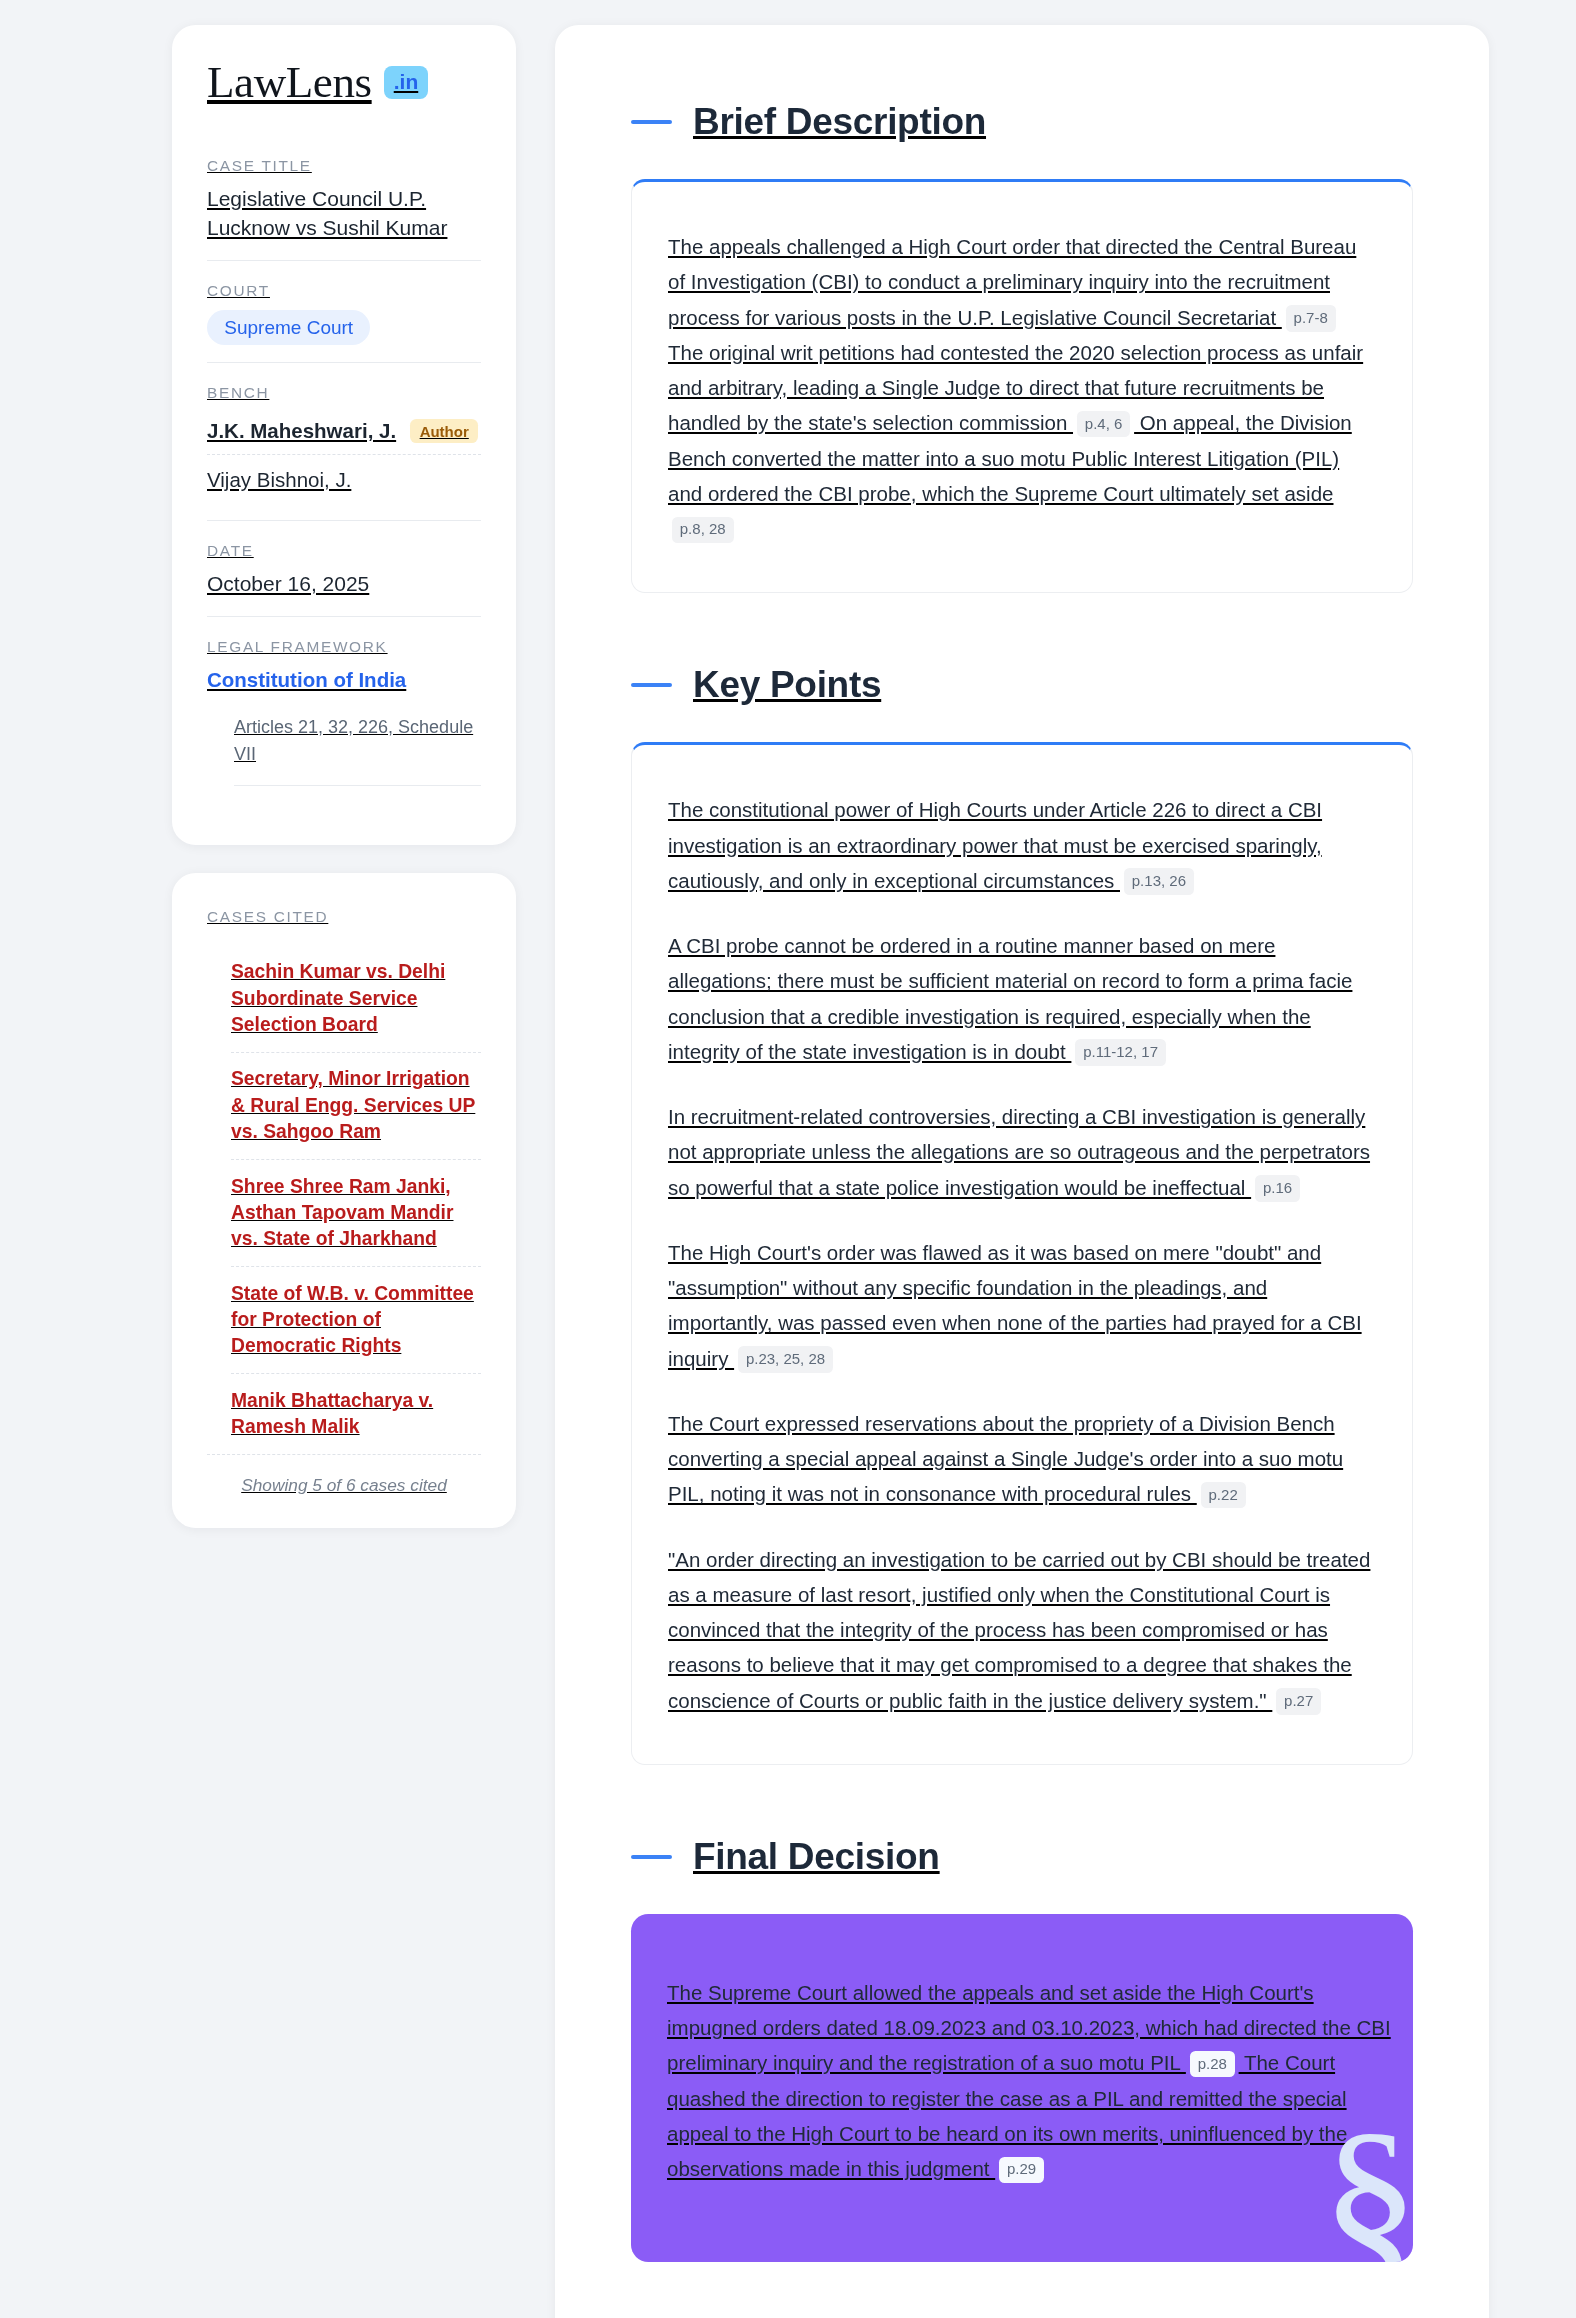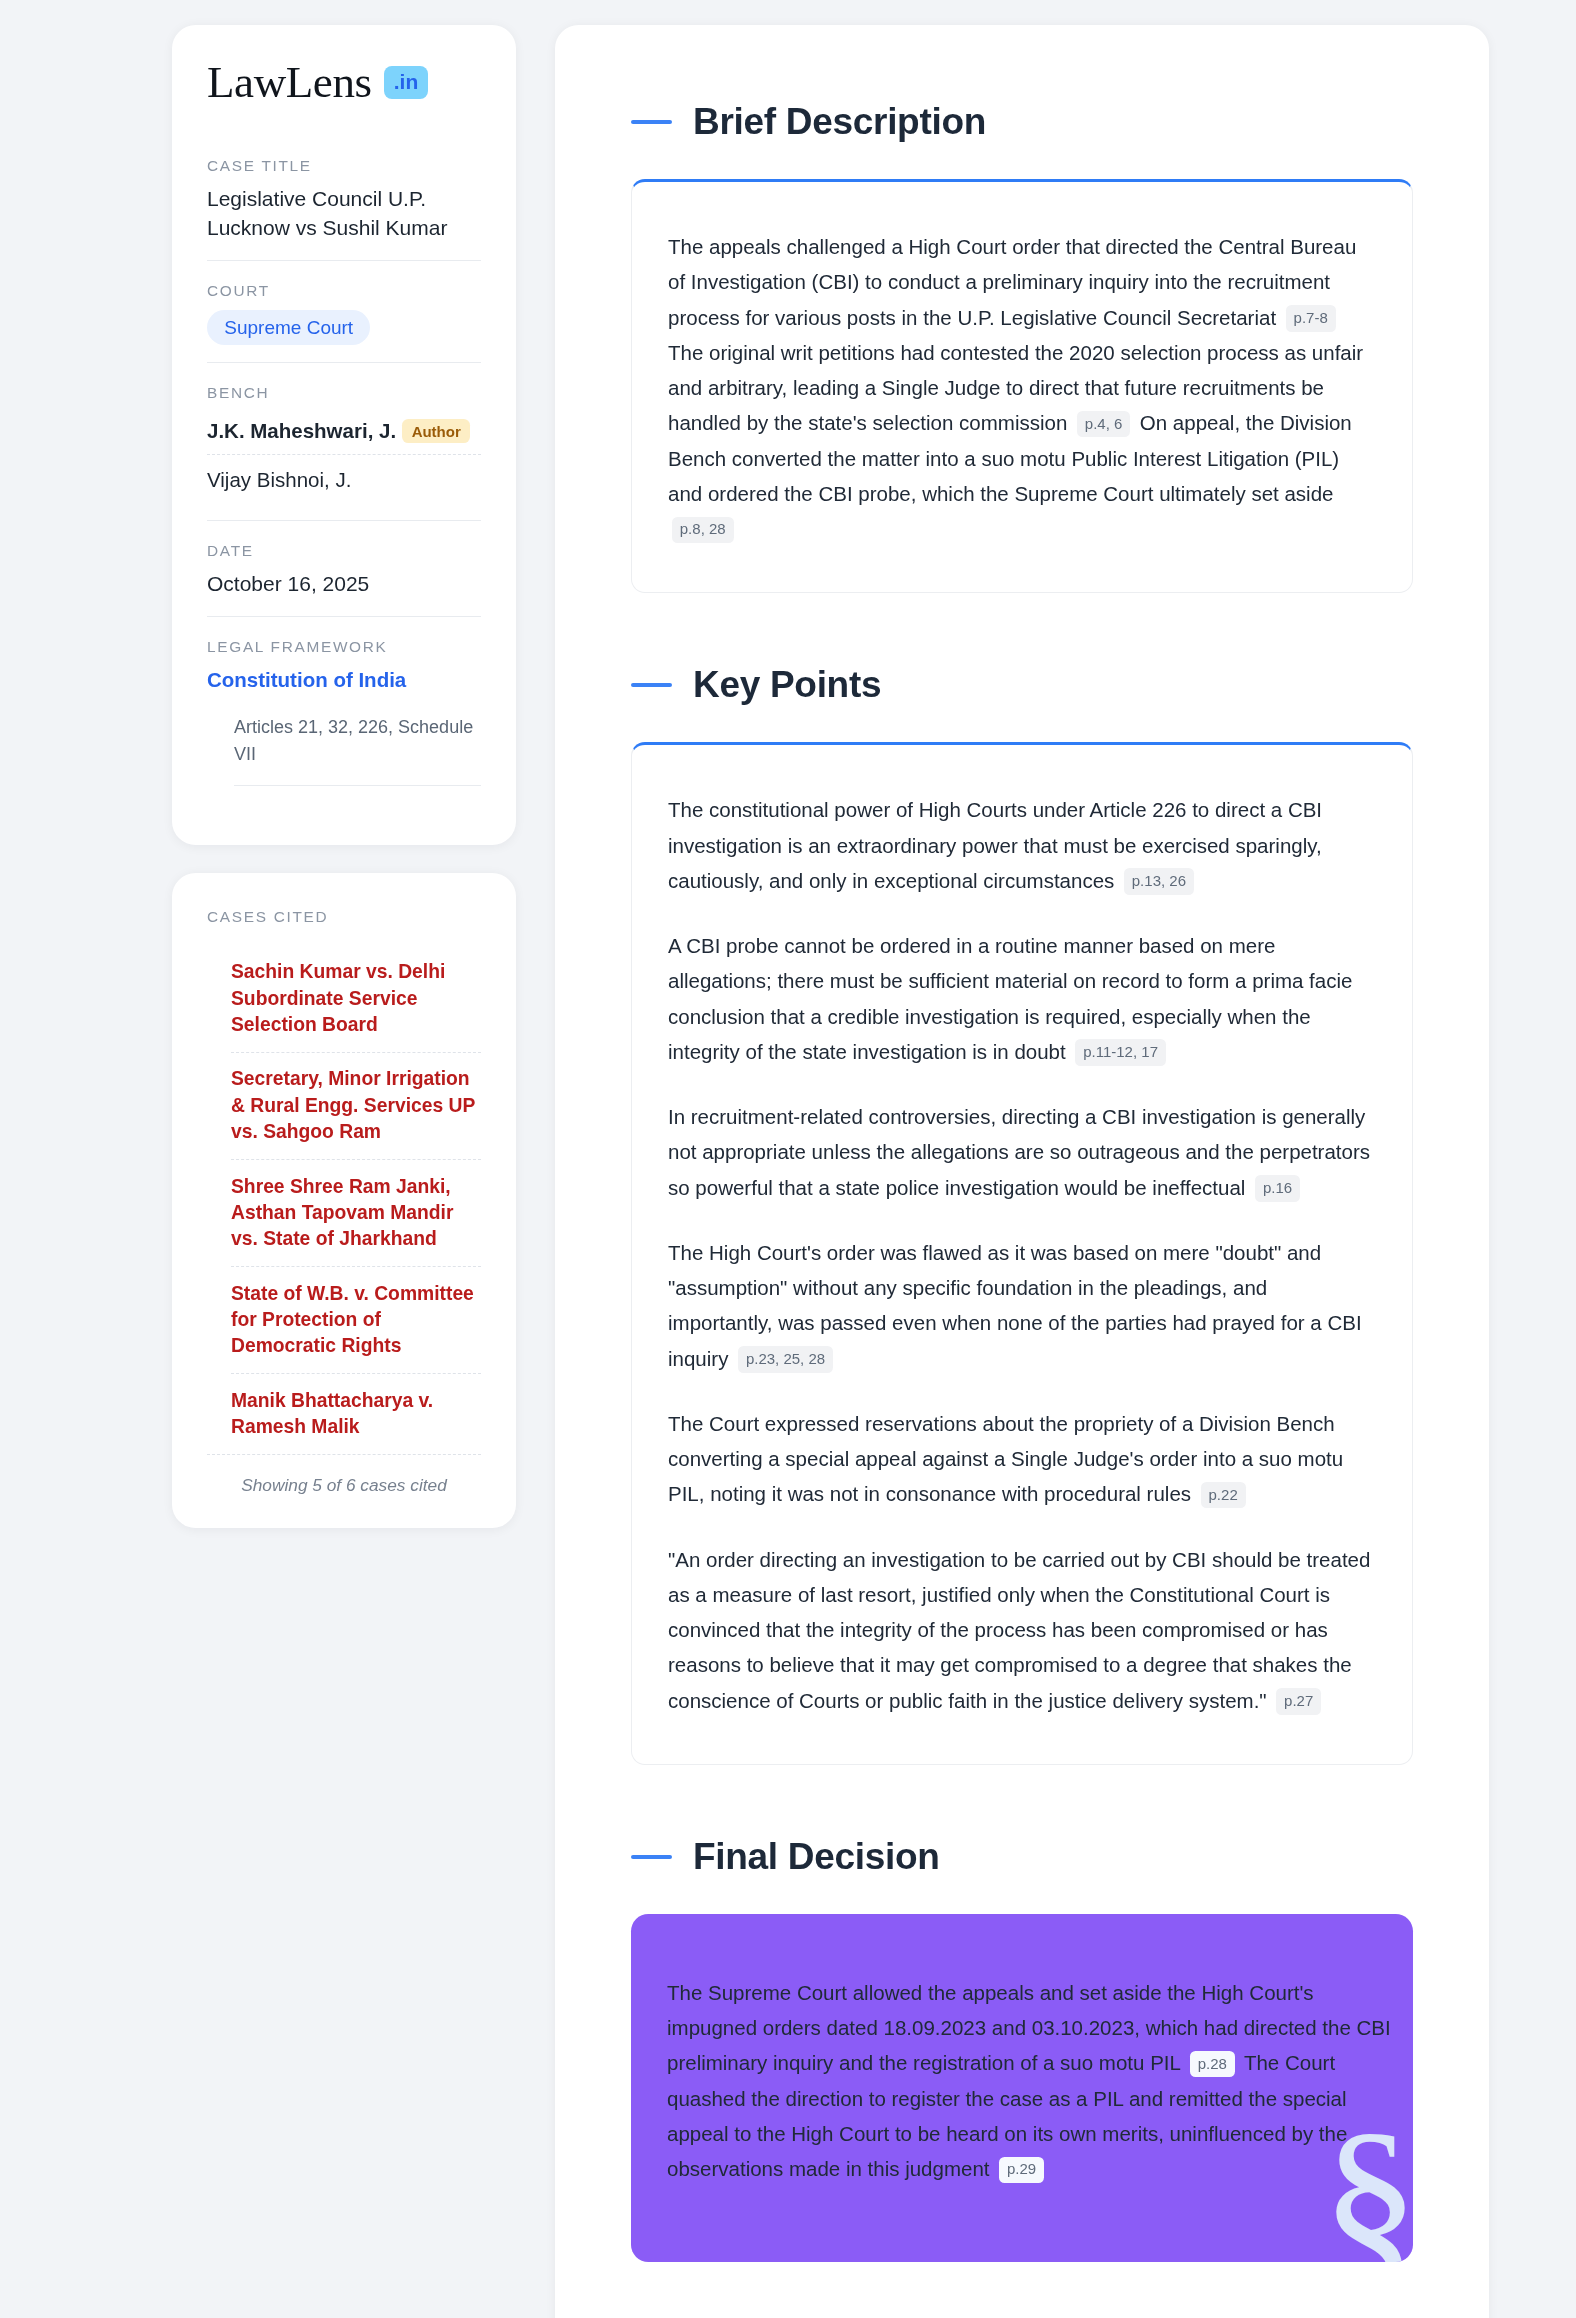--- a/index.html
+++ b/index.html
@@ -20,6 +20,7 @@
     align-items: flex-start;
     padding: 25px 79px 0 172px;
     gap: 39px;
+    text-decoration: underline;
   }
 
   

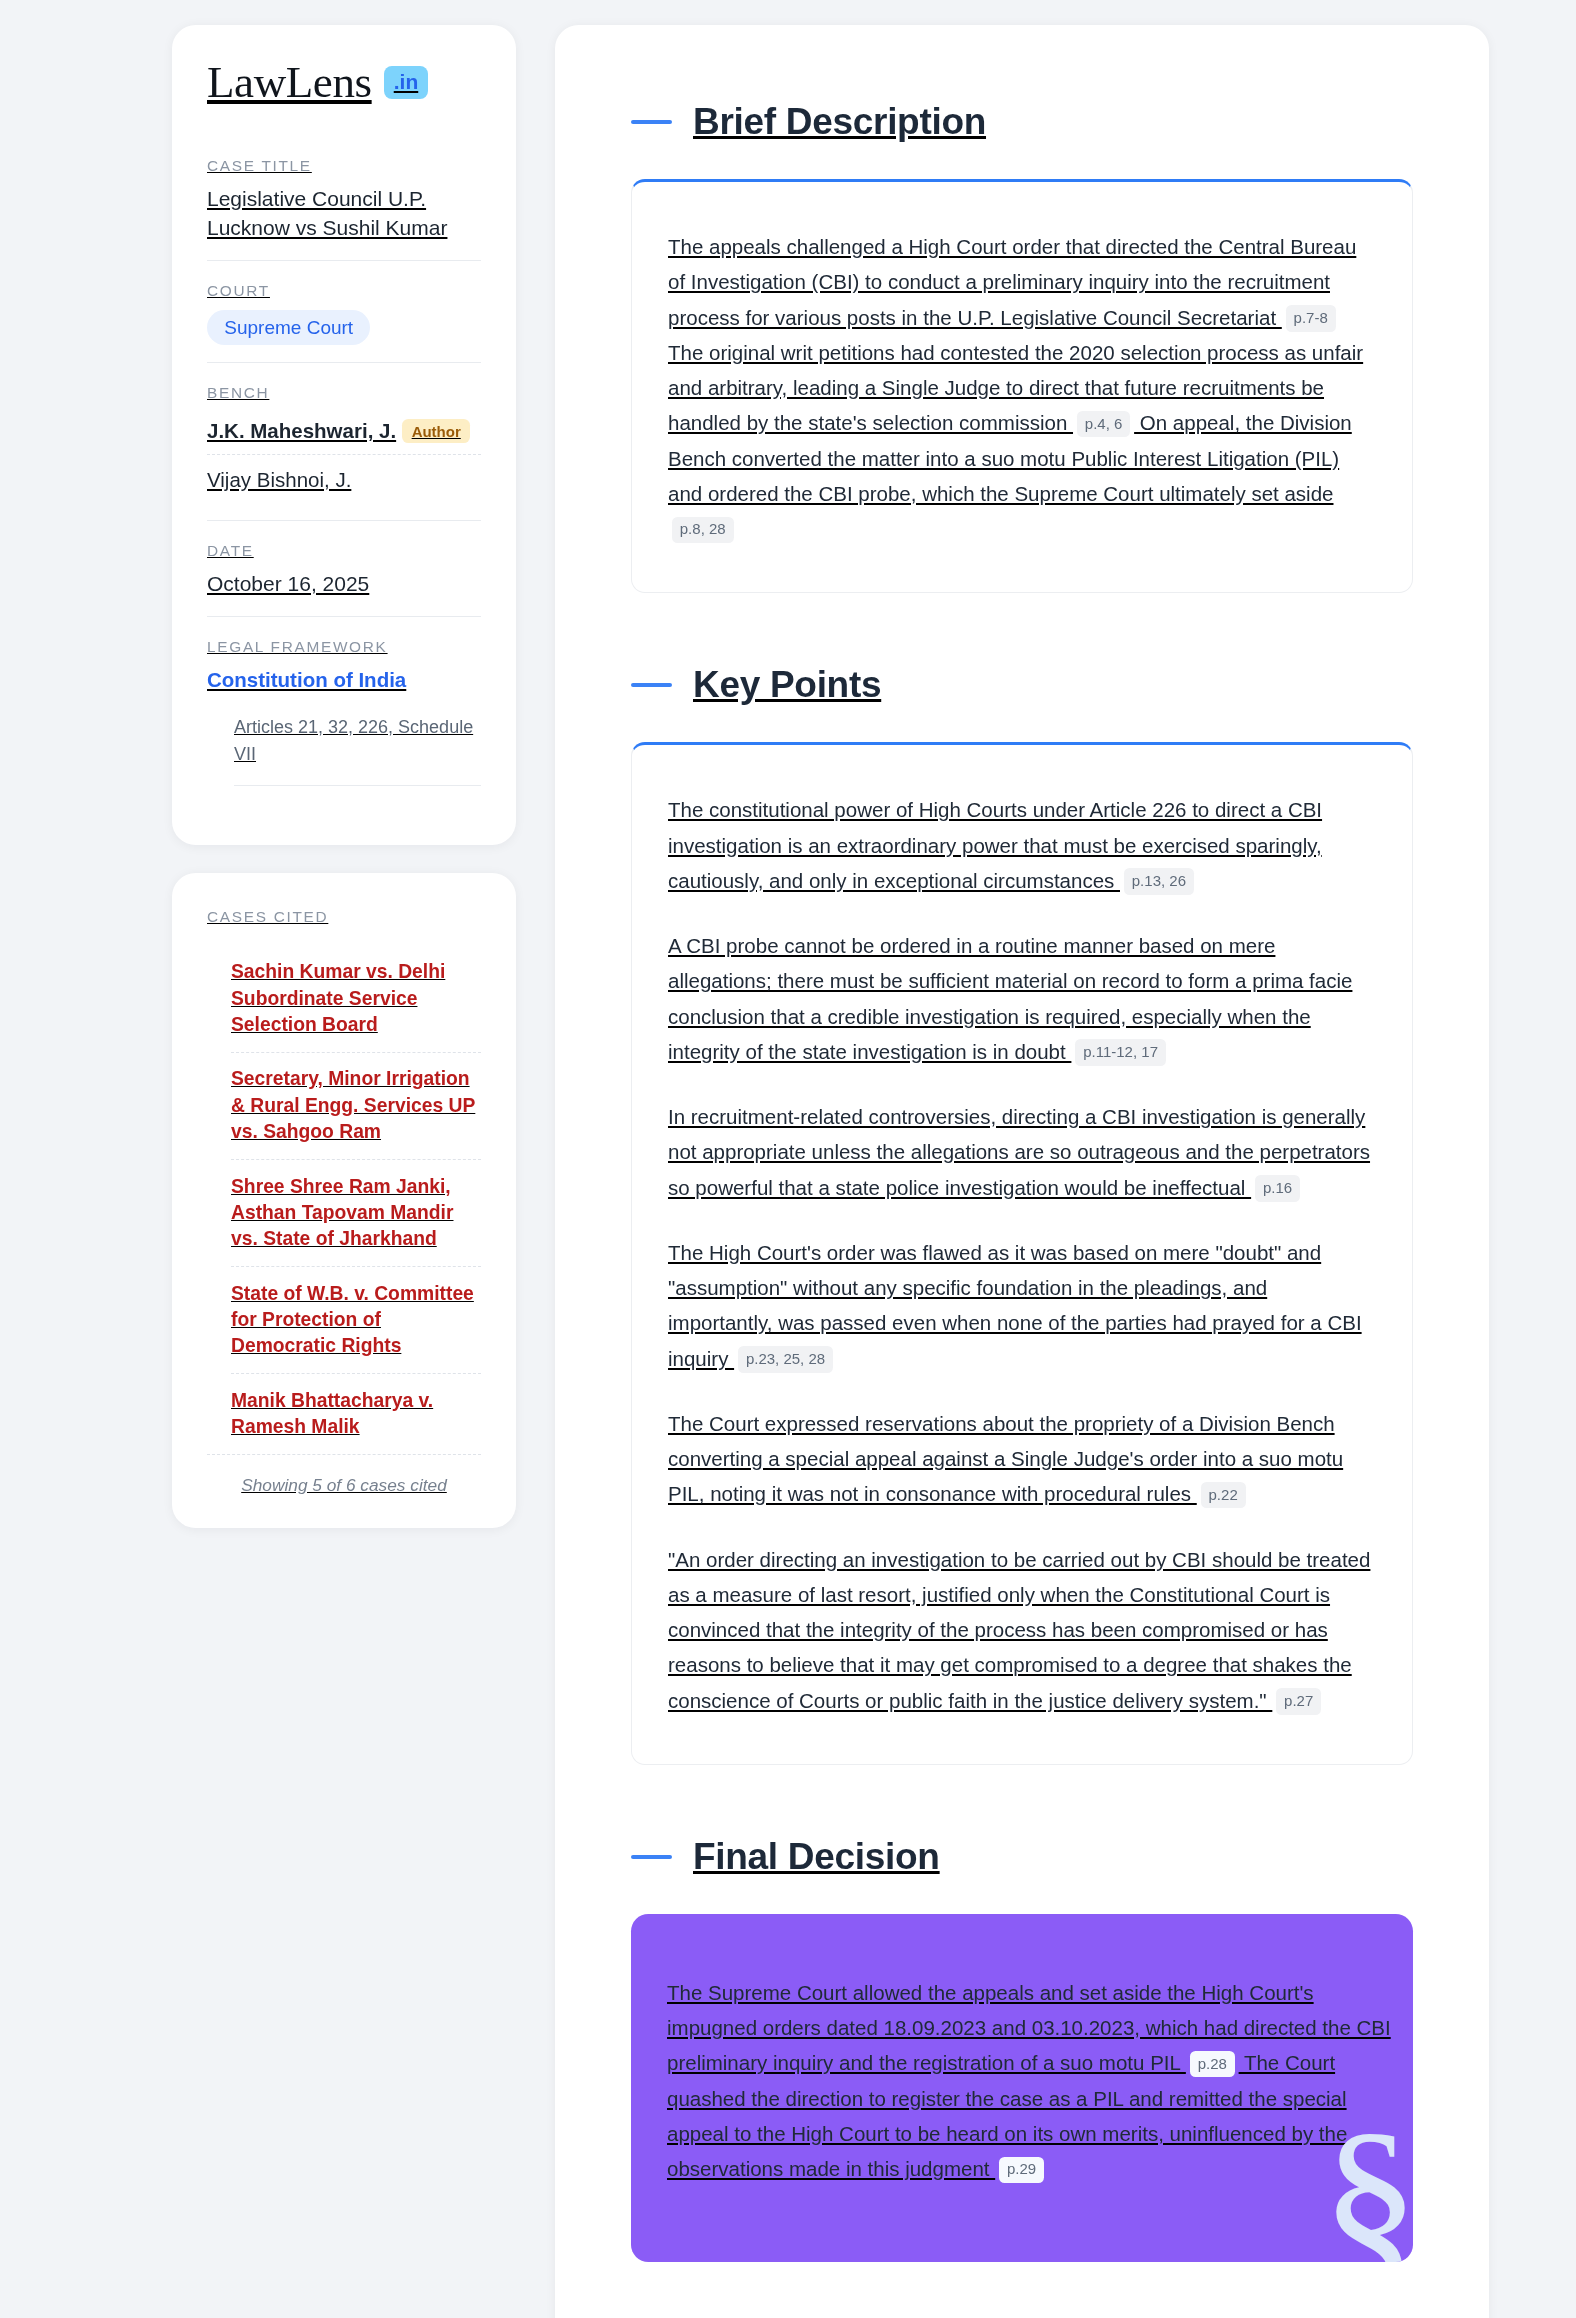--- a/index.html
+++ b/index.html
@@ -97,7 +97,7 @@
   .judge-row {
     display: flex;
     align-items: center;
-    gap: 6px;
+    gap: 14px;
     padding: 7px 0 11px 0;
   }
   .judge-row + .judge-row {

